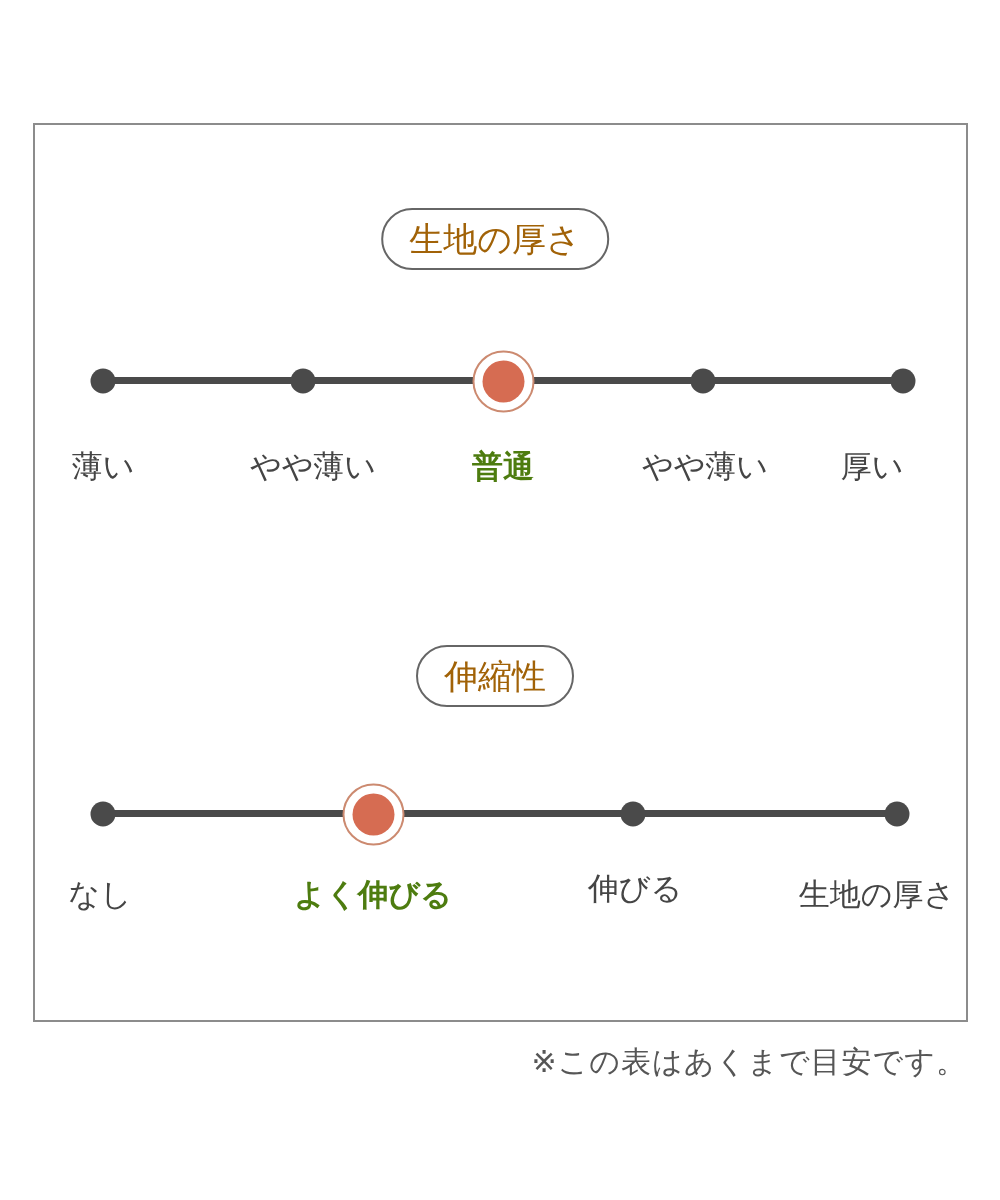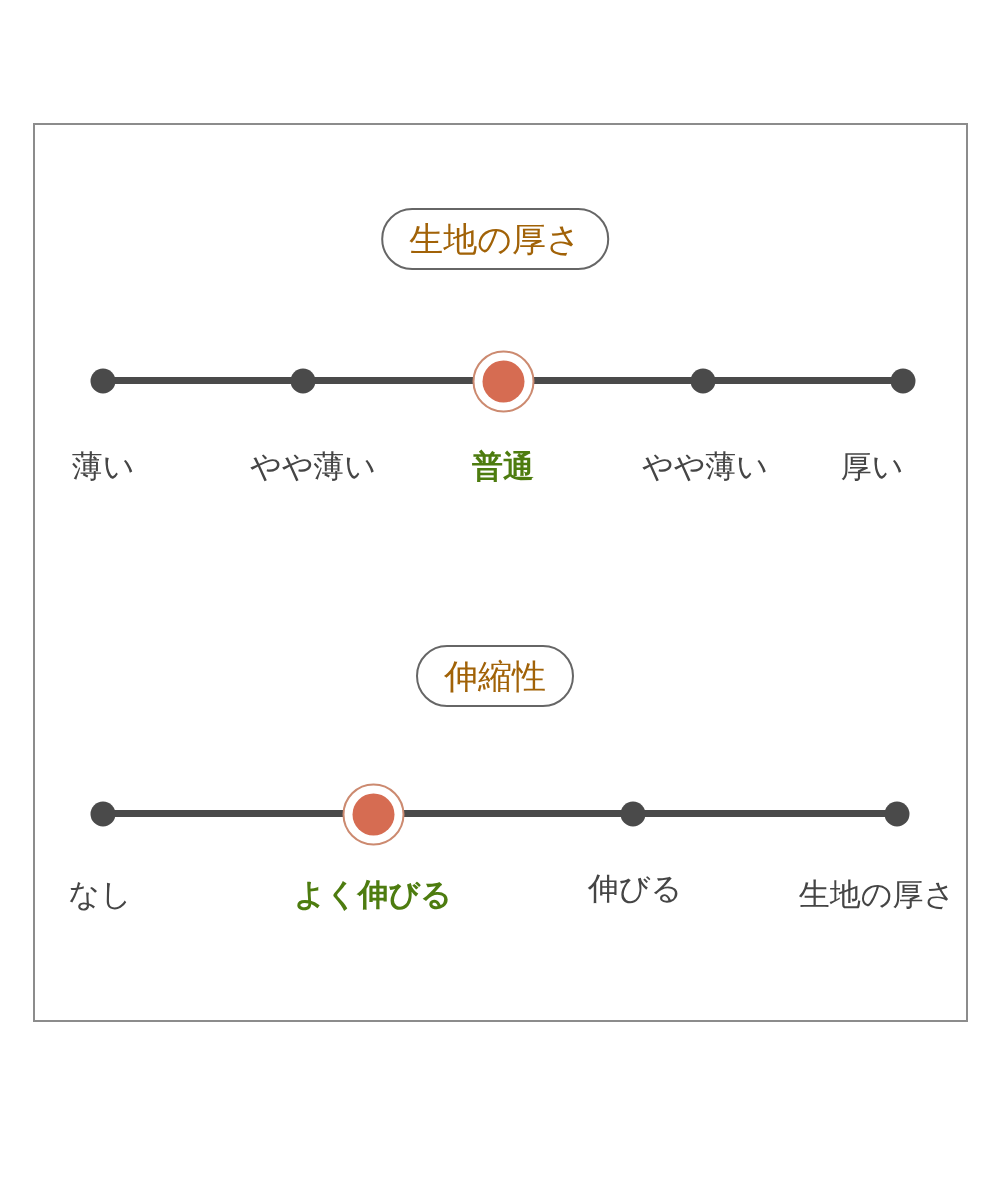--- a/index.html
+++ b/index.html
@@ -128,6 +128,7 @@
     <div class="lbl" style="left:877px;top:874px">生地の厚さ</div>
   </div>
 
+  <div class="note">※この表はあくまで目安です。</div>
 </div>
 
 </body></html>

